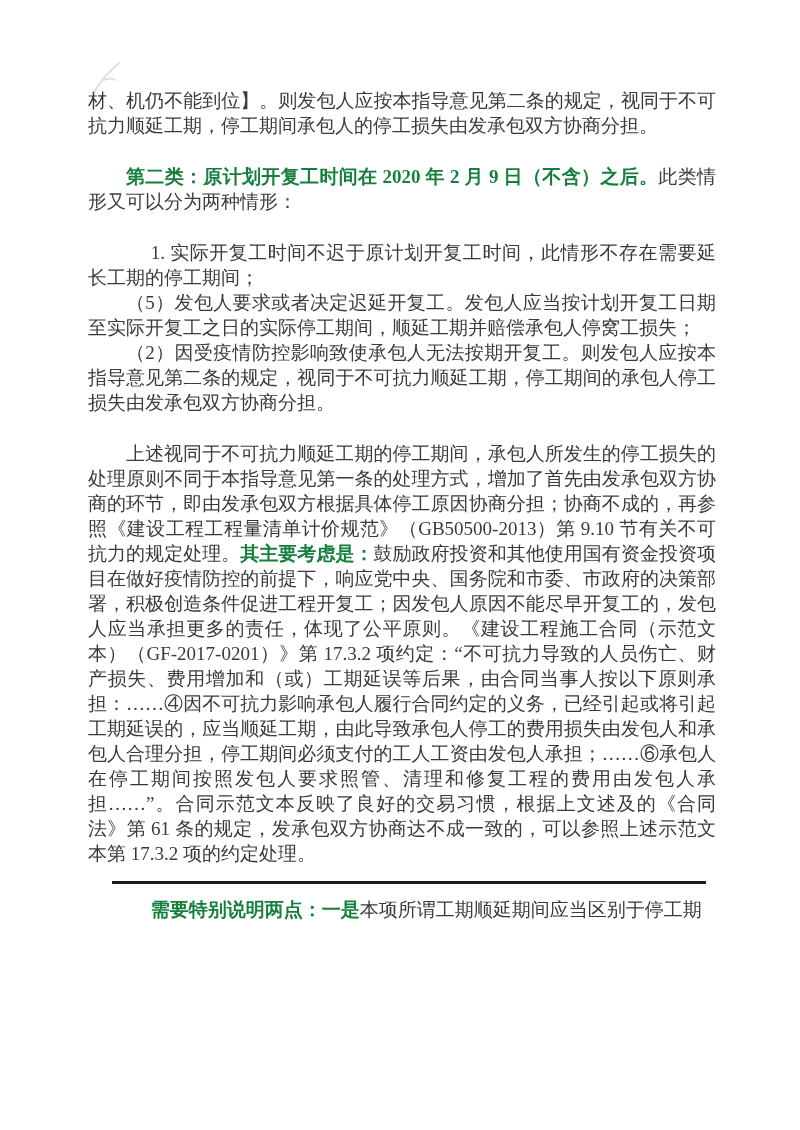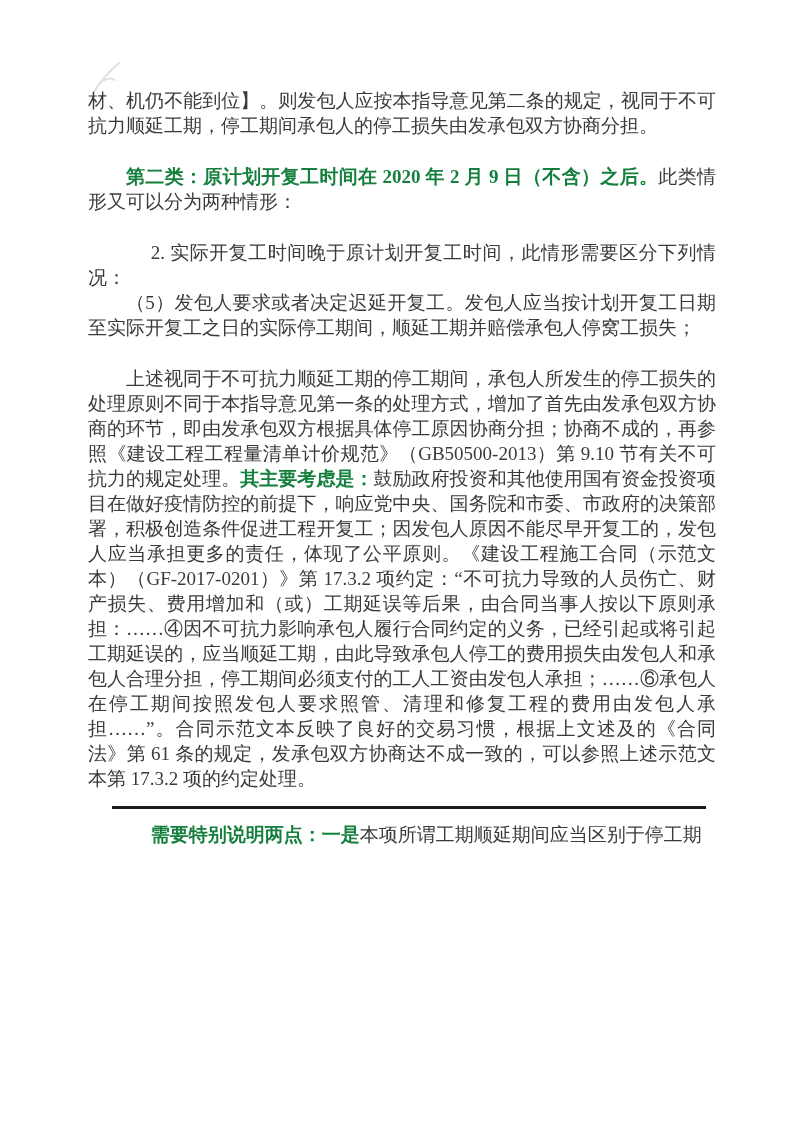--- a/index.html
+++ b/index.html
@@ -78,6 +78,7 @@
 
     <p class="para gap indent2"><span class="bold">第二类：原计划开复工时间在 2020 年 2 月 9 日（不含）之后。</span><span>此类情形又可以分为两种情形：</span></p>
 
+    <p class="para gap indent3"><span>1. 实际开复工时间不迟于原计划开复工时间，此情形不存在需要延长工期的停工期间；</span></p>
 
     <p class="para gap indent3"><span>2. 实际开复工时间晚于原计划开复工时间，此情形需要区分下列情况：</span></p>
 

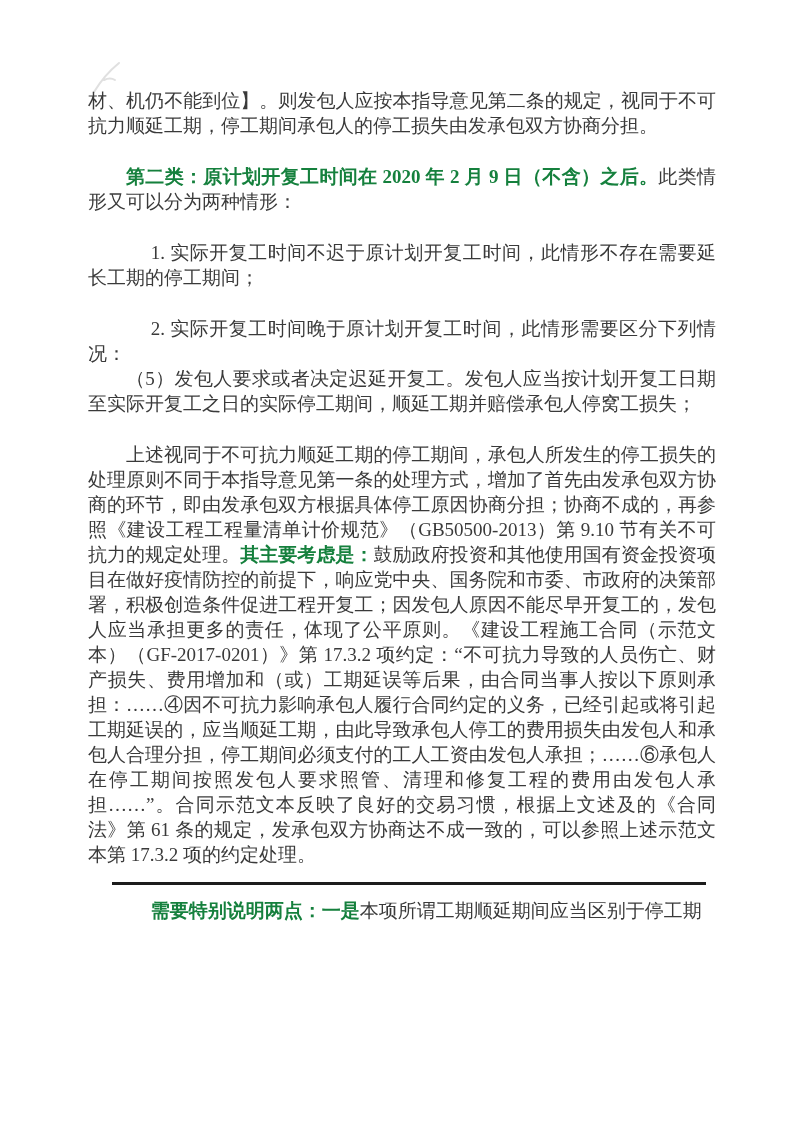--- a/index.html
+++ b/index.html
@@ -80,7 +80,6 @@
 
     <p class="para gap indent3"><span>1. 实际开复工时间不迟于原计划开复工时间，此情形不存在需要延长工期的停工期间；</span></p>
 
-    <p class="para gap indent3"><span>2. 实际开复工时间晚于原计划开复工时间，此情形需要区分下列情况：</span></p>
 
     <p class="para indent2"><span>（5）发包人要求或者决定迟延开复工。发包人应当按计划开复工日期至实际开复工之日的实际停工期间，顺延工期并赔偿承包人停窝工损失；</span></p>
 

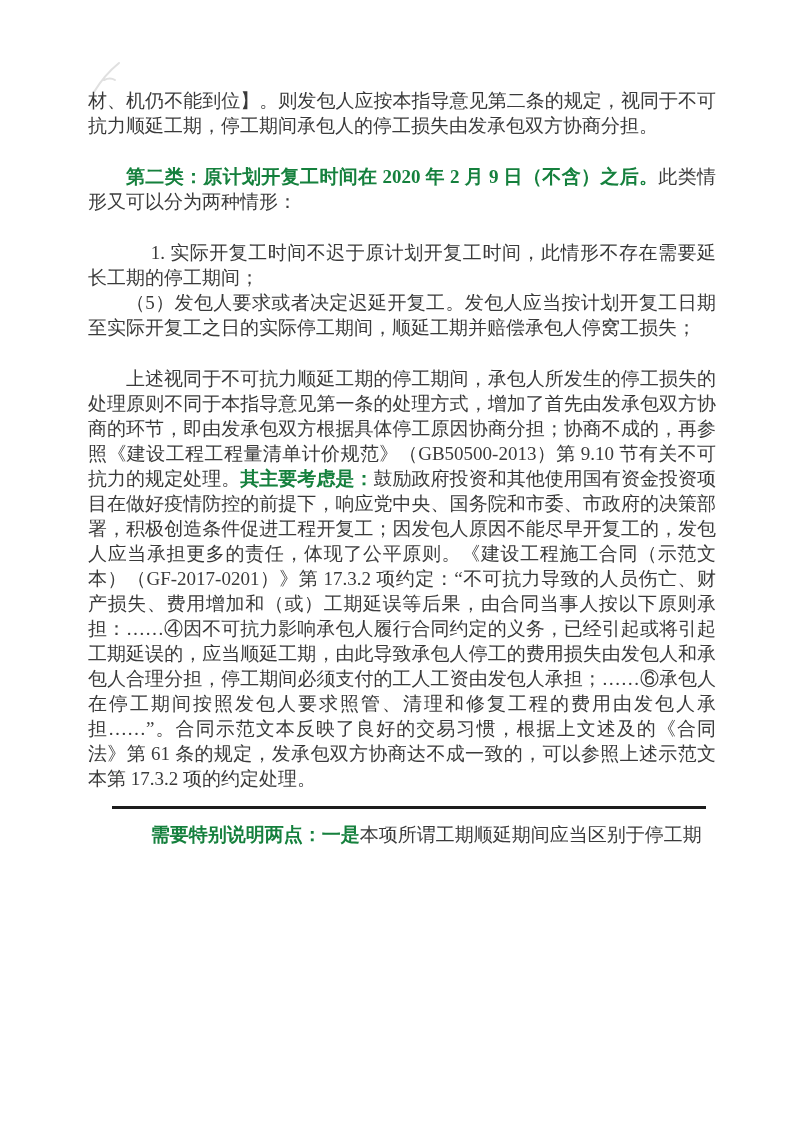--- a/index.html
+++ b/index.html
@@ -83,6 +83,7 @@
 
     <p class="para indent2"><span>（5）发包人要求或者决定迟延开复工。发包人应当按计划开复工日期至实际开复工之日的实际停工期间，顺延工期并赔偿承包人停窝工损失；</span></p>
 
+    <p class="para indent2"><span>（2）因受疫情防控影响致使承包人无法按期开复工。则发包人应按本指导意见第二条的规定，视同于不可抗力顺延工期，停工期间的承包人停工损失由发承包双方协商分担。</span></p>
 
     <p class="para gap indent2"><span>上述视同于不可抗力顺延工期的停工期间，承包人所发生的停工损失的处理原则不同于本指导意见第一条的处理方式，增加了首先由发承包双方协商的环节，即由发承包双方根据具体停工原因协商分担；协商不成的，再参照《建设工程工程量清单计价规范》（GB50500-2013）第 9.10 节有关不可抗力的规定处理。</span><span class="bold">其主要考虑是：</span><span>鼓励政府投资和其他使用国有资金投资项目在做好疫情防控的前提下，响应党中央、国务院和市委、市政府的决策部署，积极创造条件促进工程开复工；因发包人原因不能尽早开复工的，发包人应当承担更多的责任，体现了公平原则。《建设工程施工合同（示范文本）（GF-2017-0201）》第 17.3.2 项约定：“不可抗力导致的人员伤亡、财产损失、费用增加和（或）工期延误等后果，由合同当事人按以下原则承担：……④因不可抗力影响承包人履行合同约定的义务，已经引起或将引起工期延误的，应当顺延工期，由此导致承包人停工的费用损失由发包人和承包人合理分担，停工期间必须支付的工人工资由发包人承担；……⑥承包人在停工期间按照发包人要求照管、清理和修复工程的费用由发包人承担……”。合同示范文本反映了良好的交易习惯，根据上文述及的《合同法》第 61 条的规定，发承包双方协商达不成一致的，可以参照上述示范文本第 17.3.2 项的约定处理。</span></p>
 

